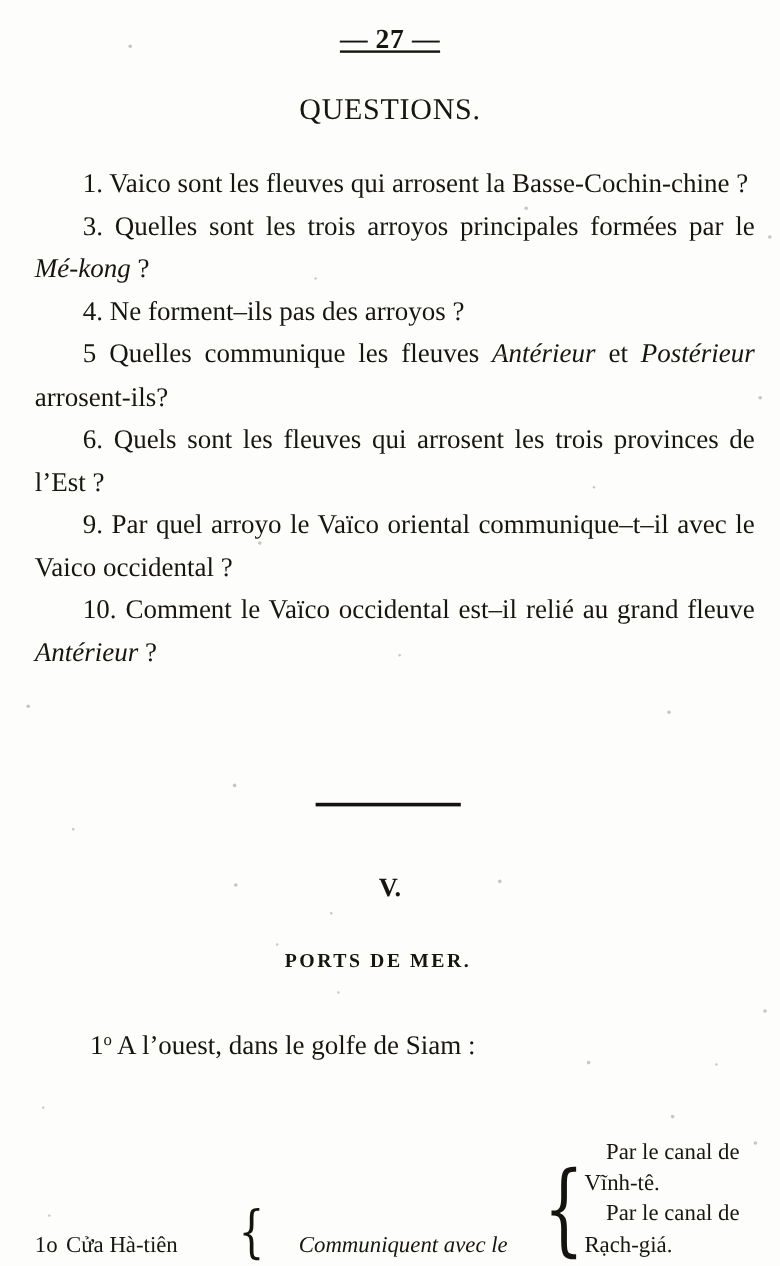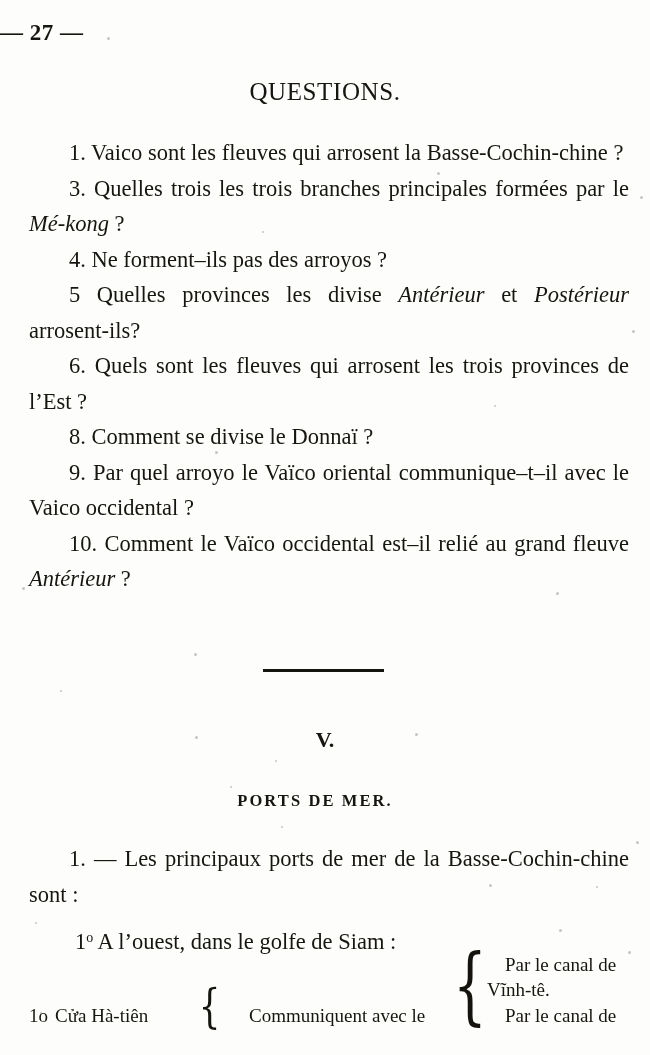--- a/index.html
+++ b/index.html
@@ -29,10 +29,11 @@
     top: 20px;
     left: 0;
     width: 650px;
-    text-align: left;
+    text-align: center;
     font-size: 23px;
     font-weight: bold;
     letter-spacing: 0.5px;
+    text-decoration: underline;
   }
 
   

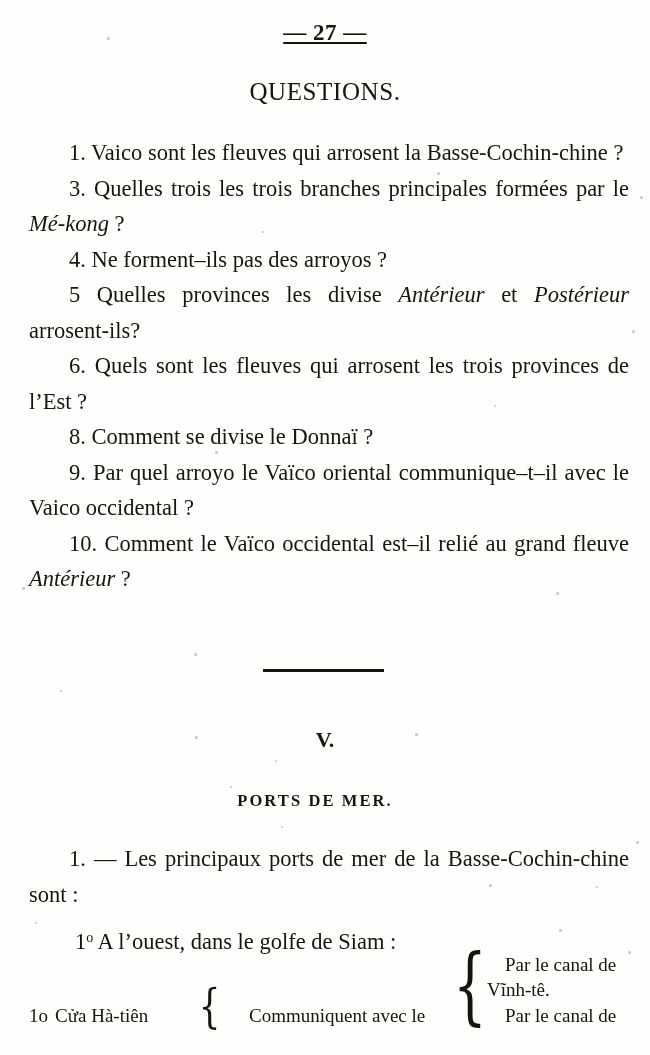--- a/index.html
+++ b/index.html
@@ -204,7 +204,7 @@
     <p class="q"><span>1.</span><span> Vaico sont les fleuves qui arrosent la Basse-Cochin-chine ?</span></p>
 
 
-    <p class="q"><span>3.</span><span> Quelles trois les trois branches principales formées par le </span><i>Mé-kong</i><span> ?</span></p>
+    <p class="q"><span>3.</span><span> Quelles sont les trois arroyos principales formées par le </span><i>Mé-kong</i><span> ?</span></p>
 
     <p class="q"><span>4.</span><span> Ne forment–ils pas des arroyos ?</span></p>
 

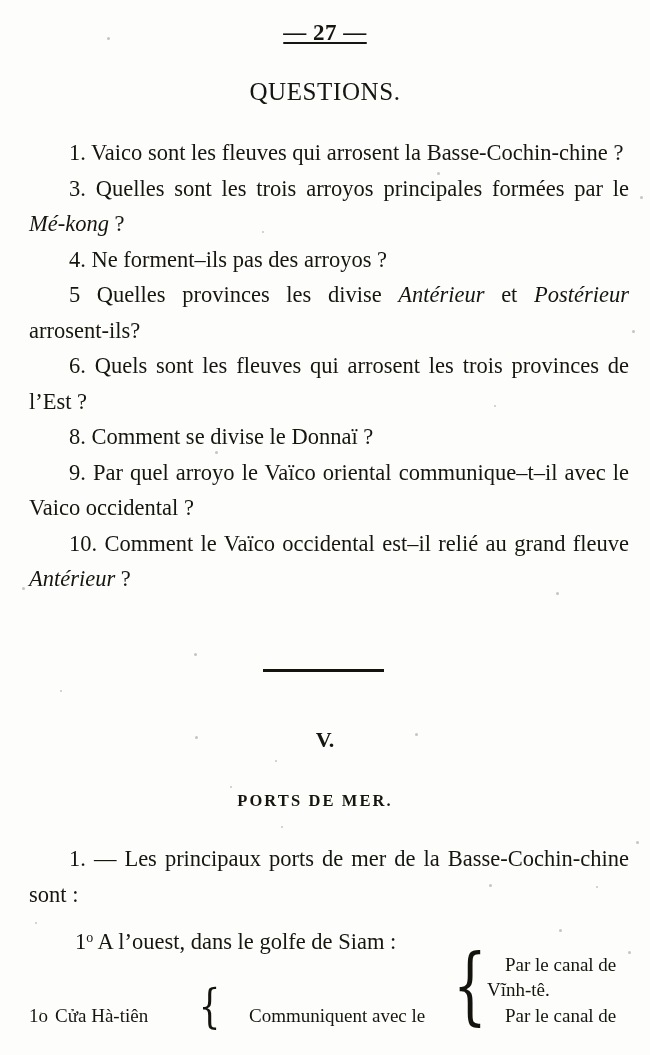--- a/index.html
+++ b/index.html
@@ -208,7 +208,7 @@
 
     <p class="q"><span>4.</span><span> Ne forment–ils pas des arroyos ?</span></p>
 
-    <p class="q"><span>5</span><span> Quelles provinces les divise </span><i>Antérieur</i><span> et </span><i>Postérieur</i><span> arrosent-ils?</span></p>
+    <p class="q"><span>5</span><span> Quelles communique les fleuves </span><i>Antérieur</i><span> et </span><i>Postérieur</i><span> arrosent-ils?</span></p>
 
     <p class="q"><span>6.</span><span> Quels sont les fleuves qui arrosent les trois provinces de l’Est ?</span></p>
 

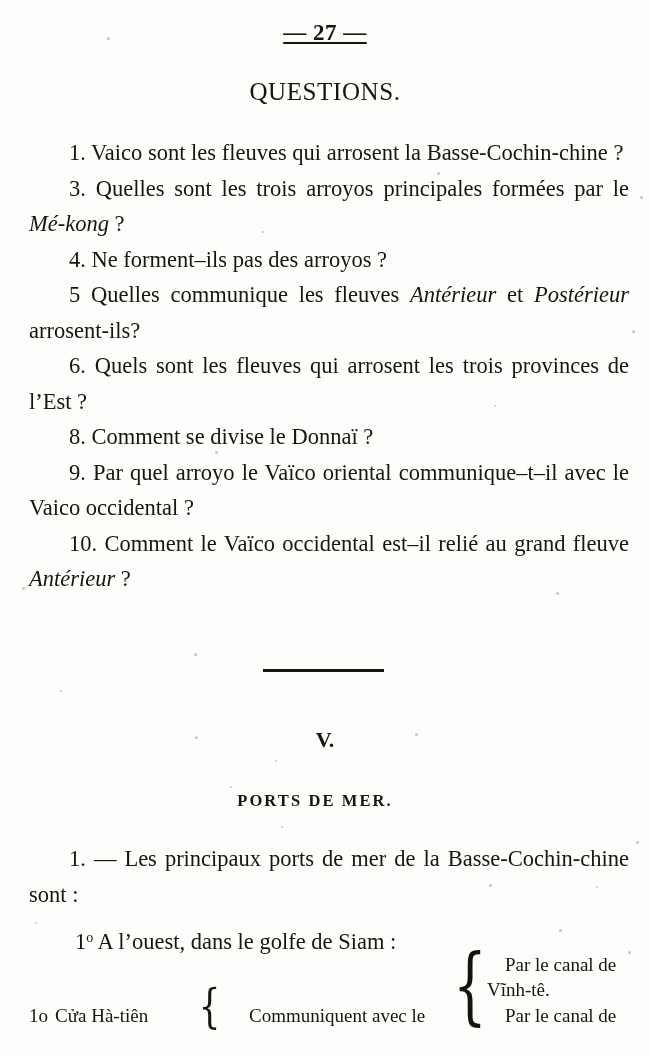--- a/index.html
+++ b/index.html
@@ -213,7 +213,6 @@
     <p class="q"><span>6.</span><span> Quels sont les fleuves qui arrosent les trois provinces de l’Est ?</span></p>
 
 
-    <p class="q"><span>8.</span><span> Comment se divise le Donnaï ?</span></p>
 
     <p class="q"><span>9.</span><span> Par quel arroyo le Vaïco oriental communique–t–il avec le Vaico occidental ?</span></p>
 

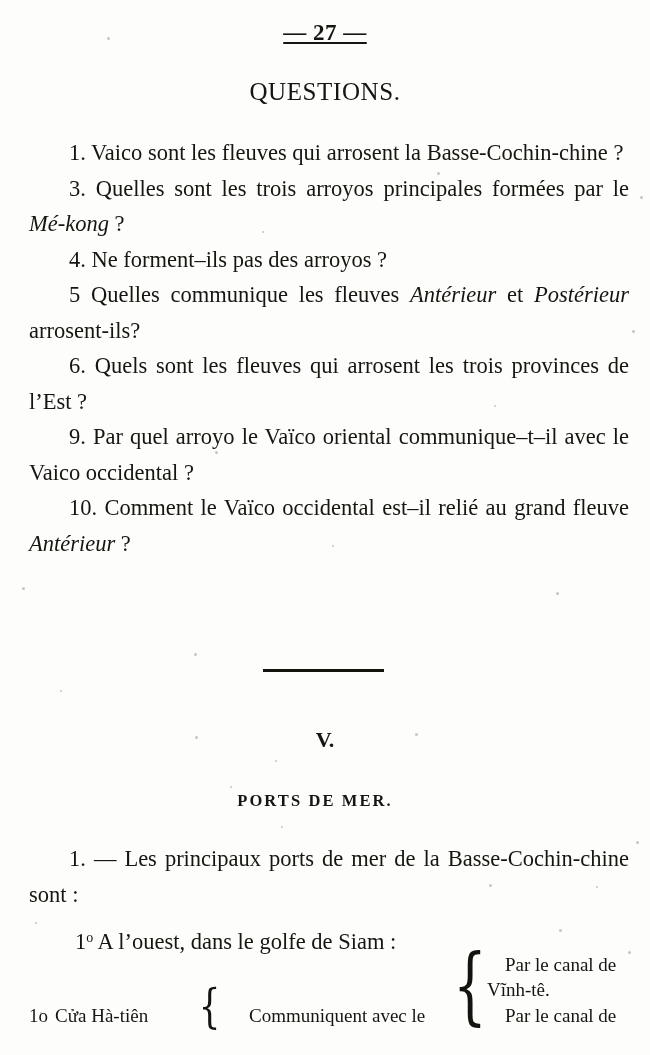--- a/index.html
+++ b/index.html
@@ -227,7 +227,6 @@
   <div class="subtitle">PORTS DE MER.</div>
 
   <div class="textblock ports">
-    <p class="ports-p"><span>1.</span><span> — </span><span>Les principaux ports de mer de la Basse-Cochin-chine sont :</span></p>
     <p class="ports-sub"><span>1</span><sup class="ord">o</sup><span> A l’ouest, dans le golfe de Siam :</span></p>
   </div>
 

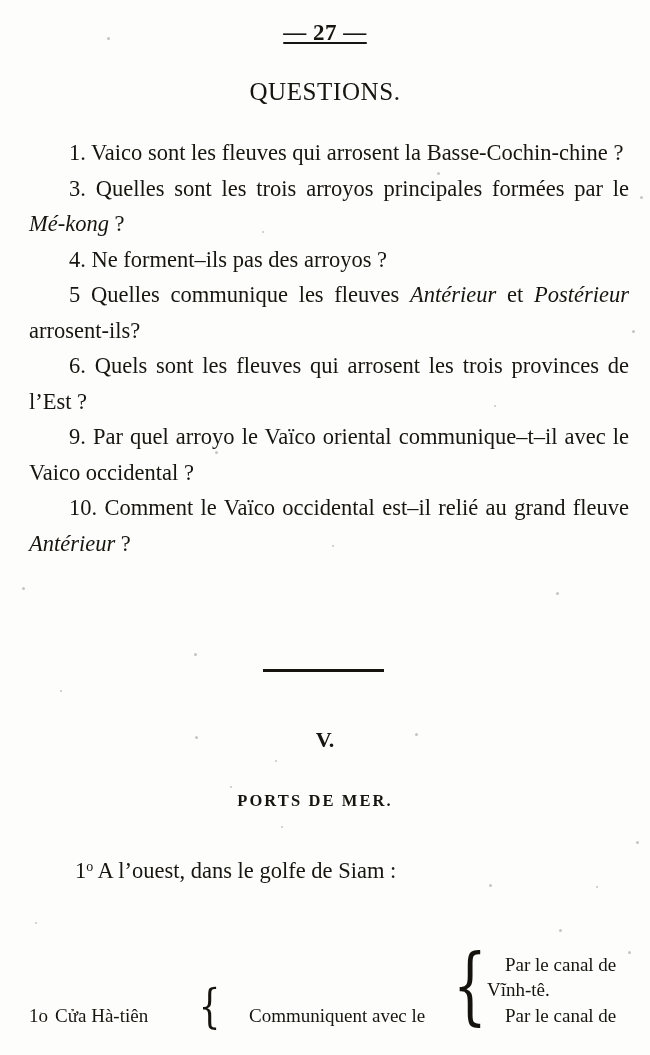--- a/index.html
+++ b/index.html
@@ -171,7 +171,7 @@
     padding-left: 14px;
     box-sizing: border-box;
   }
-  .col-mid .row-indent { text-indent: 16px; }
+  .col-mid .row-indent { text-indent: 16px; font-style: italic; }
 
   .col-right {
     flex: 1 1 auto;

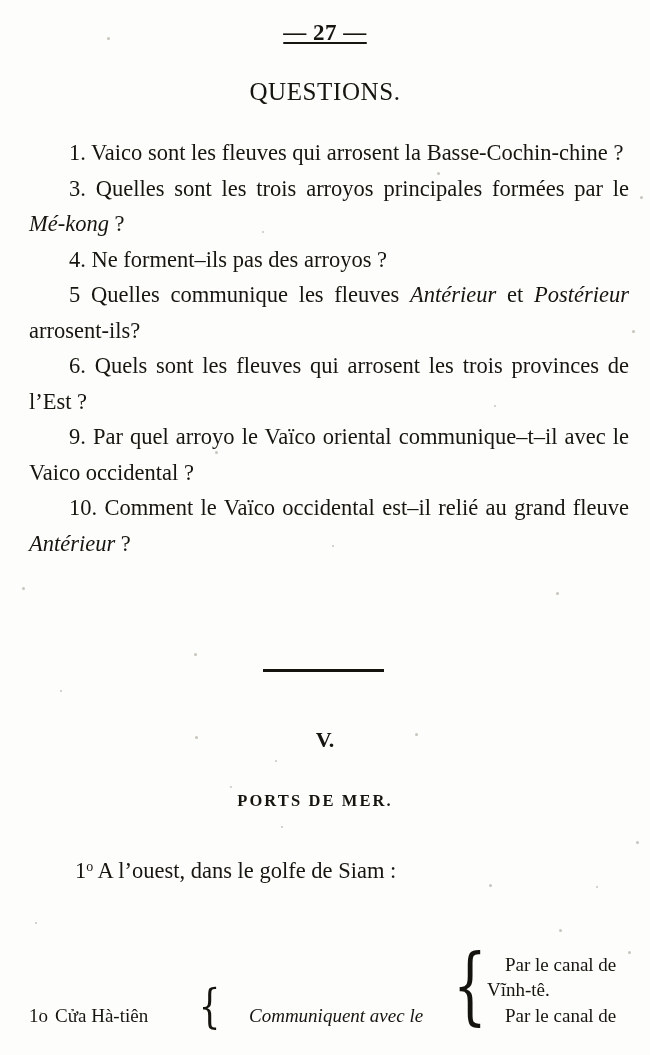--- a/index.html
+++ b/index.html
@@ -248,6 +248,7 @@
       <div class="nowrap row-indent">Par le canal de</div>
       <div class="nowrap">Vĩnh-tê.</div>
       <div class="nowrap row-indent">Par le canal de</div>
+      <div class="nowrap">Rạch-giá.</div>
     </div>
 
   </div>

